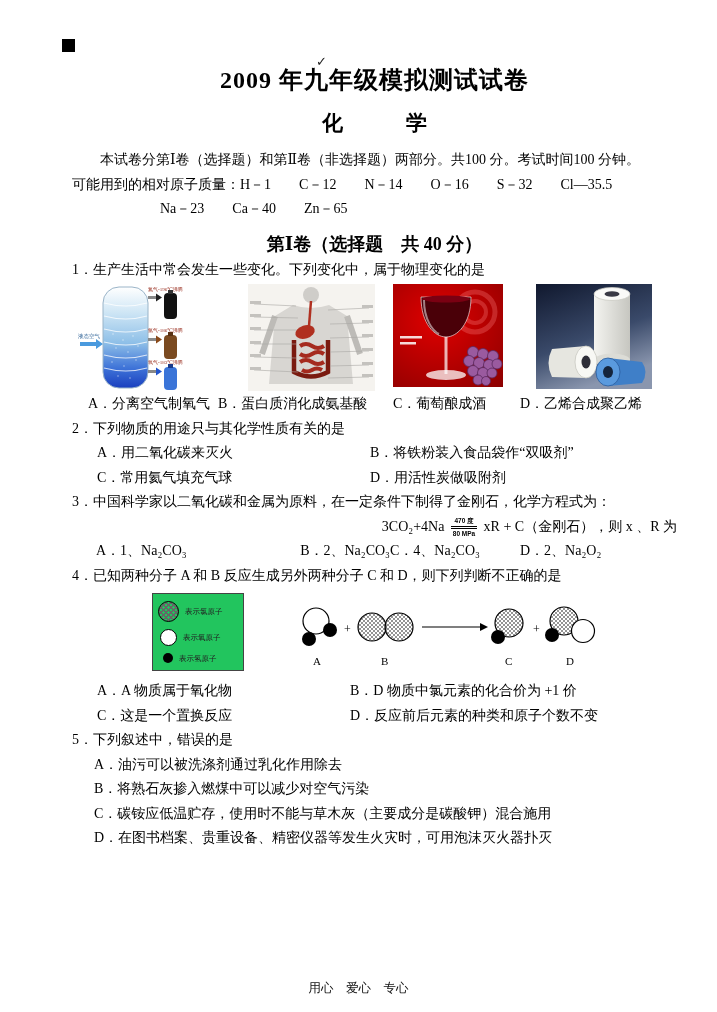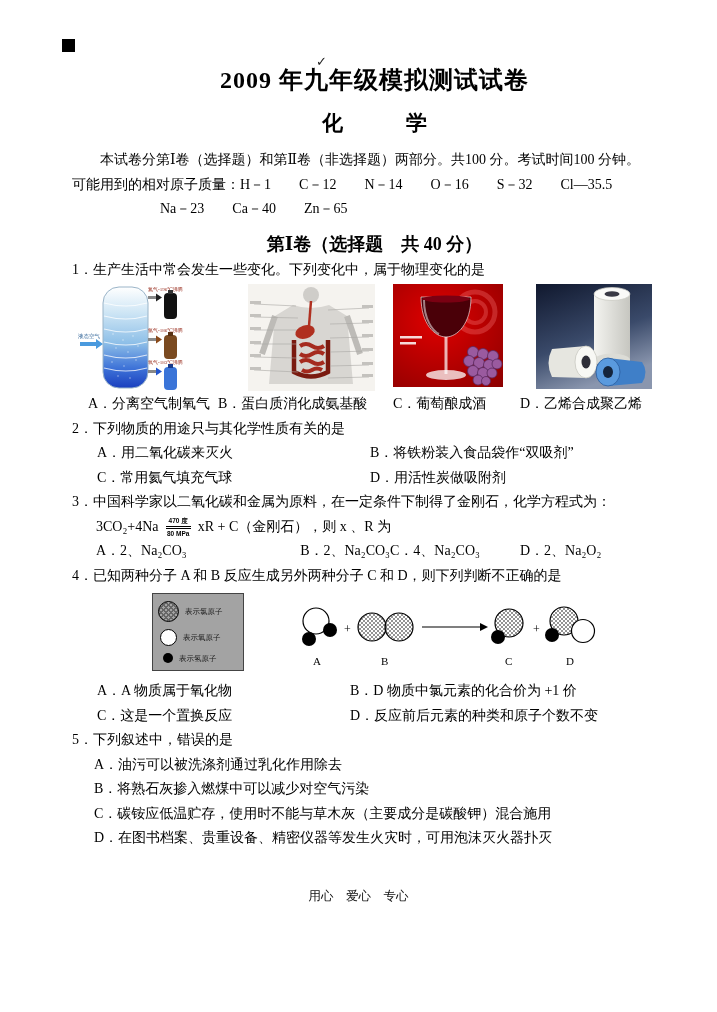--- a/index.html
+++ b/index.html
@@ -36,7 +36,7 @@
   .two-col { display:flex; padding-left:25px; }
   .two-col .col1 { width:273px; }
 
-  .eq-line { padding-left:24px; white-space:nowrap; }
+  .eq-line { padding-left:24px; white-space:nowrap;text-align:right; }
   .cond { display:inline-flex; flex-direction:column; align-items:center; vertical-align:middle;
           margin:0 7px; font-size:6.5px; font-weight:bold; line-height:1.15;
           font-family:"Liberation Sans","DejaVu Sans",sans-serif; }

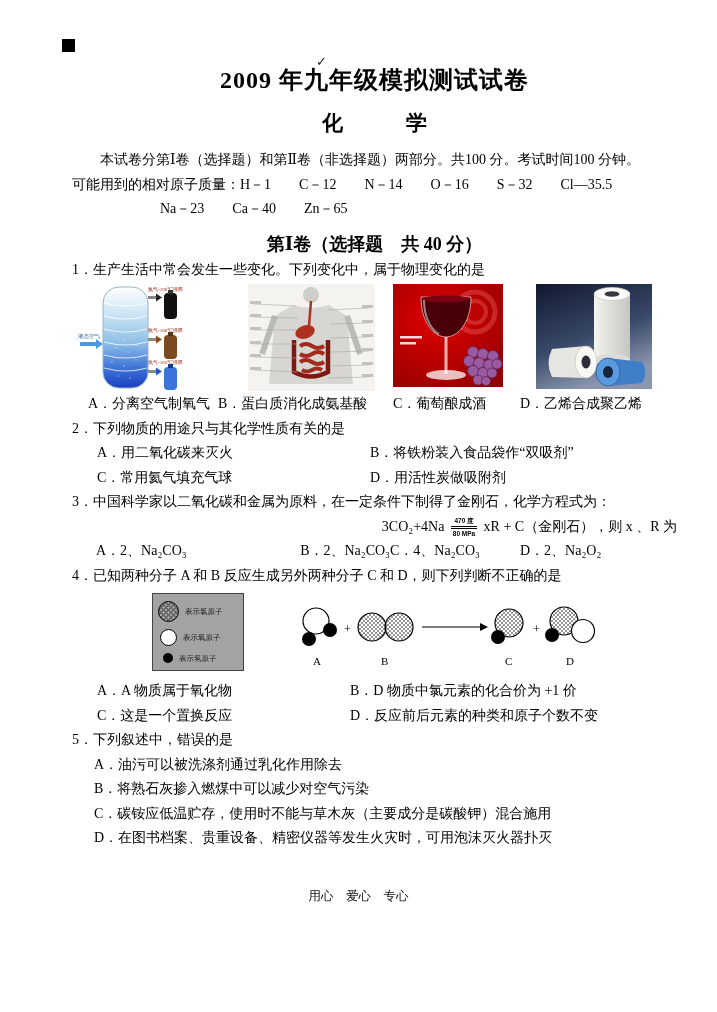--- a/index.html
+++ b/index.html
@@ -287,7 +287,7 @@
       </span><span>xR + C（金刚石），则 x 、R 为</span>
   </div>
   <div class="q3-opts">
-    <span>A．2、Na₂CO₃</span>
+    <span>A．1、Na₂CO₃</span>
     <span>B．2、Na₂CO₃</span>
     <span>C．4、Na₂CO₃</span>
     <span>D．2、Na₂O₂</span>

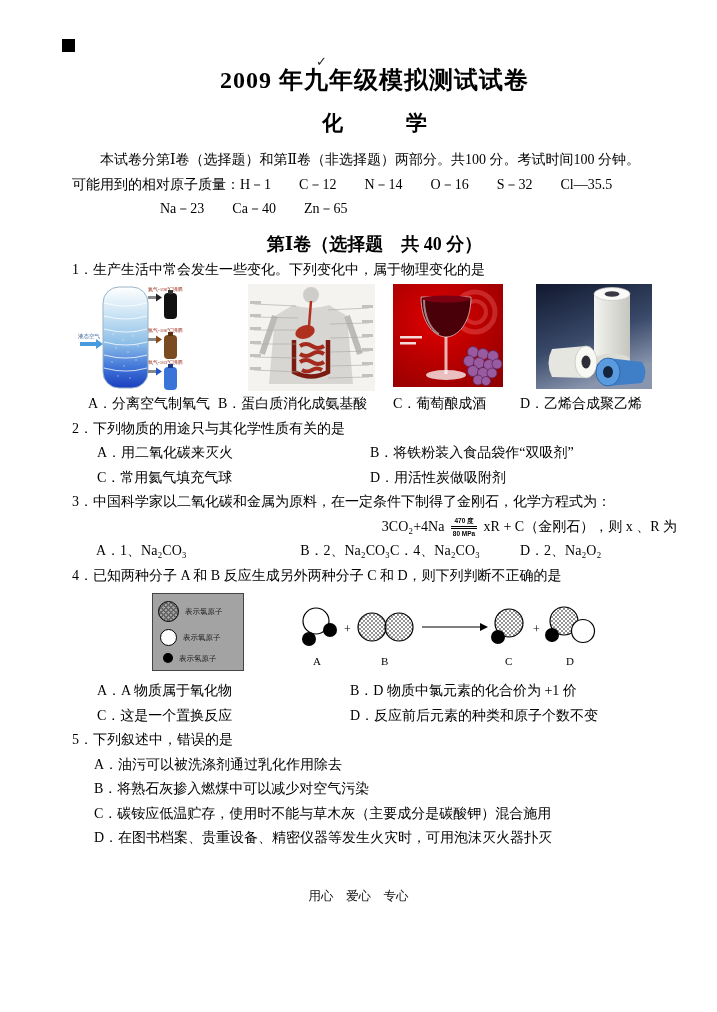--- a/index.html
+++ b/index.html
@@ -56,7 +56,7 @@
   .two-col-q4 { padding-left:25px; }
 
   .q4-diagram { display:flex; align-items:flex-start; margin:5px 0 2px; padding-left:80px; height:84px; }
-  .legend-box { width:92px; height:78px; border:1px solid #444; background:#a3a3a3;
+  .legend-box { width:92px; height:78px; border:1px solid #444; background:#22c55e;
                 display:flex; flex-direction:column; justify-content:space-around; padding:3px 5px; }
   .legend-row { display:flex; align-items:center; gap:6px; }
   .legend-row .ltxt { font-size:7.5px; line-height:9px; color:#222; }

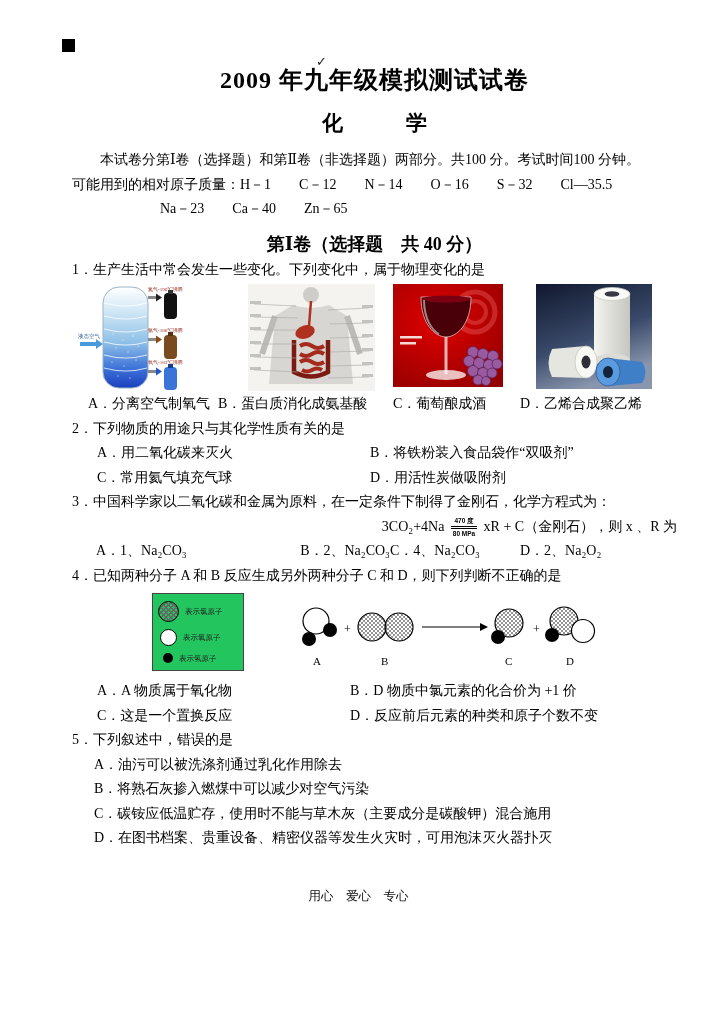--- a/index.html
+++ b/index.html
@@ -71,7 +71,7 @@
 
   .q5-opt { padding-left:22px; }
 
-  .footer { position:absolute; left:0; top:884px; width:717px; text-align:center; font-size:12.5px; color:#111; }
+  .footer { position:absolute; left:0; top:976px; width:717px; text-align:center; font-size:12.5px; color:#111; }
 </style>
 </head>
 <body>

